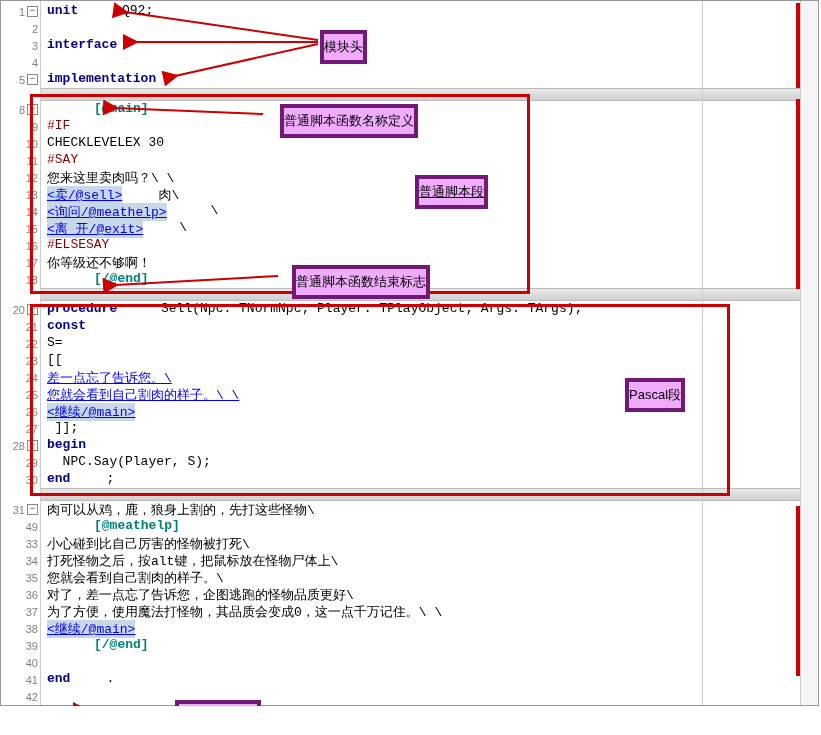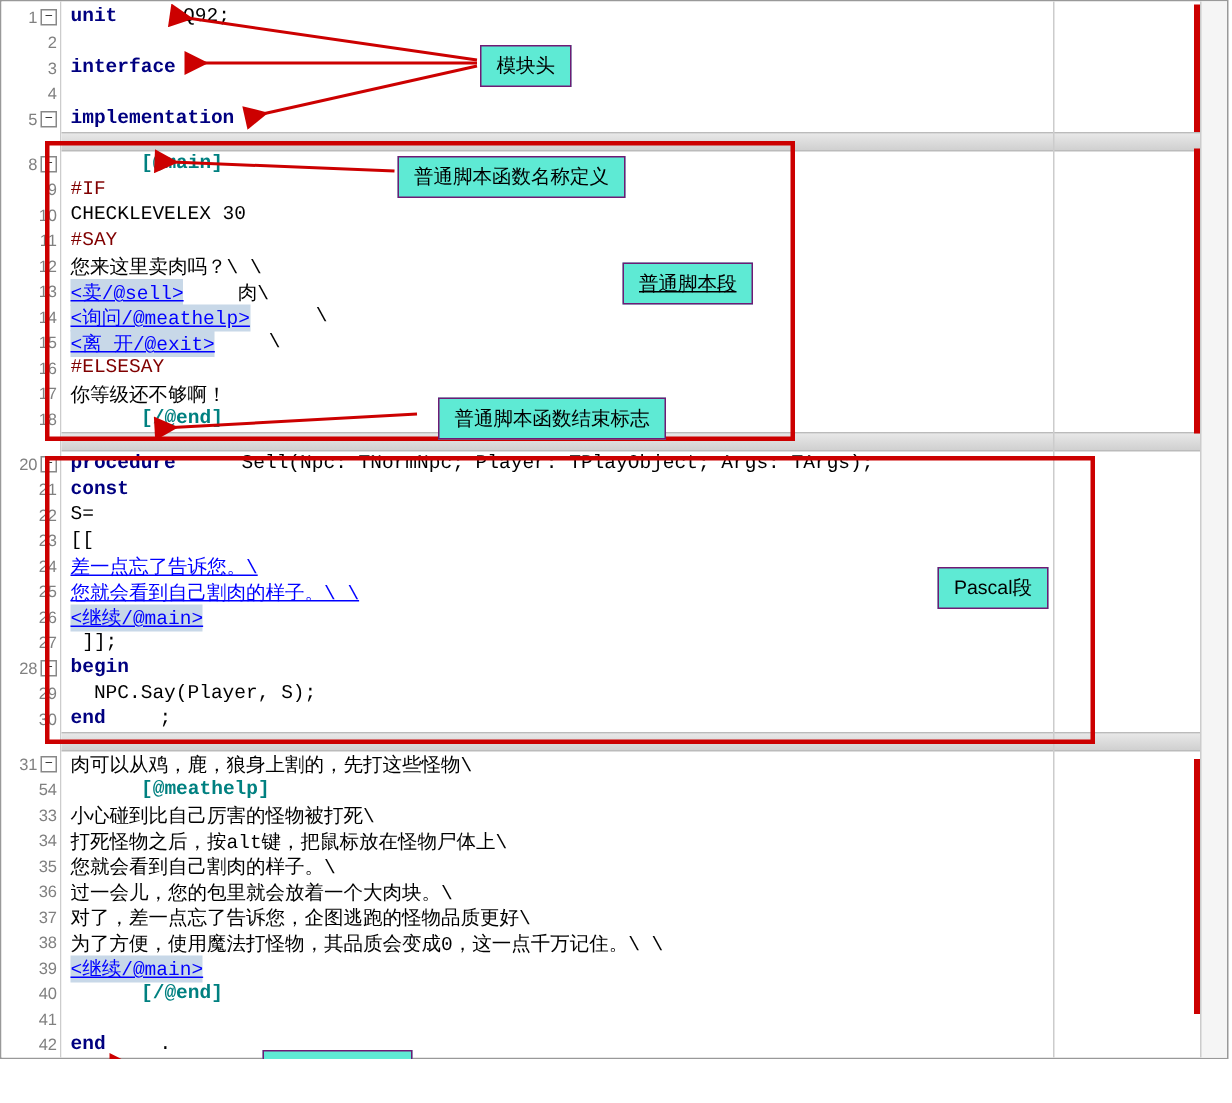--- a/index.html
+++ b/index.html
@@ -22,7 +22,7 @@
 .redline { position: absolute; right: 18px; width: 4px; background: #c00; }
 .sep-bar { height: 4px; background: linear-gradient(#e8e8e8, #d0d0d0); border-top: 1px solid #bbb; border-bottom: 1px solid #bbb; }
 .redbox { position: absolute; border: 3px solid #c00; pointer-events: none; }
-.label { position: absolute; background: #5eead4; border: 1px solid #701a75; padding: 4px 10px; font-family: "SimSun", Arial, sans-serif; font-size: 13px; color: #000; }
+.label { position: absolute; background: #f0abfc; border: 4px solid #701a75; padding: 4px 0; font-family: "SimSun", Arial, sans-serif; font-size: 13px; color: #000; }
 .arrow { position: absolute; pointer-events: none; }
 .arrow-line { stroke: #c00; stroke-width: 2; fill: none; }
 .arrow-head { fill: #c00; }

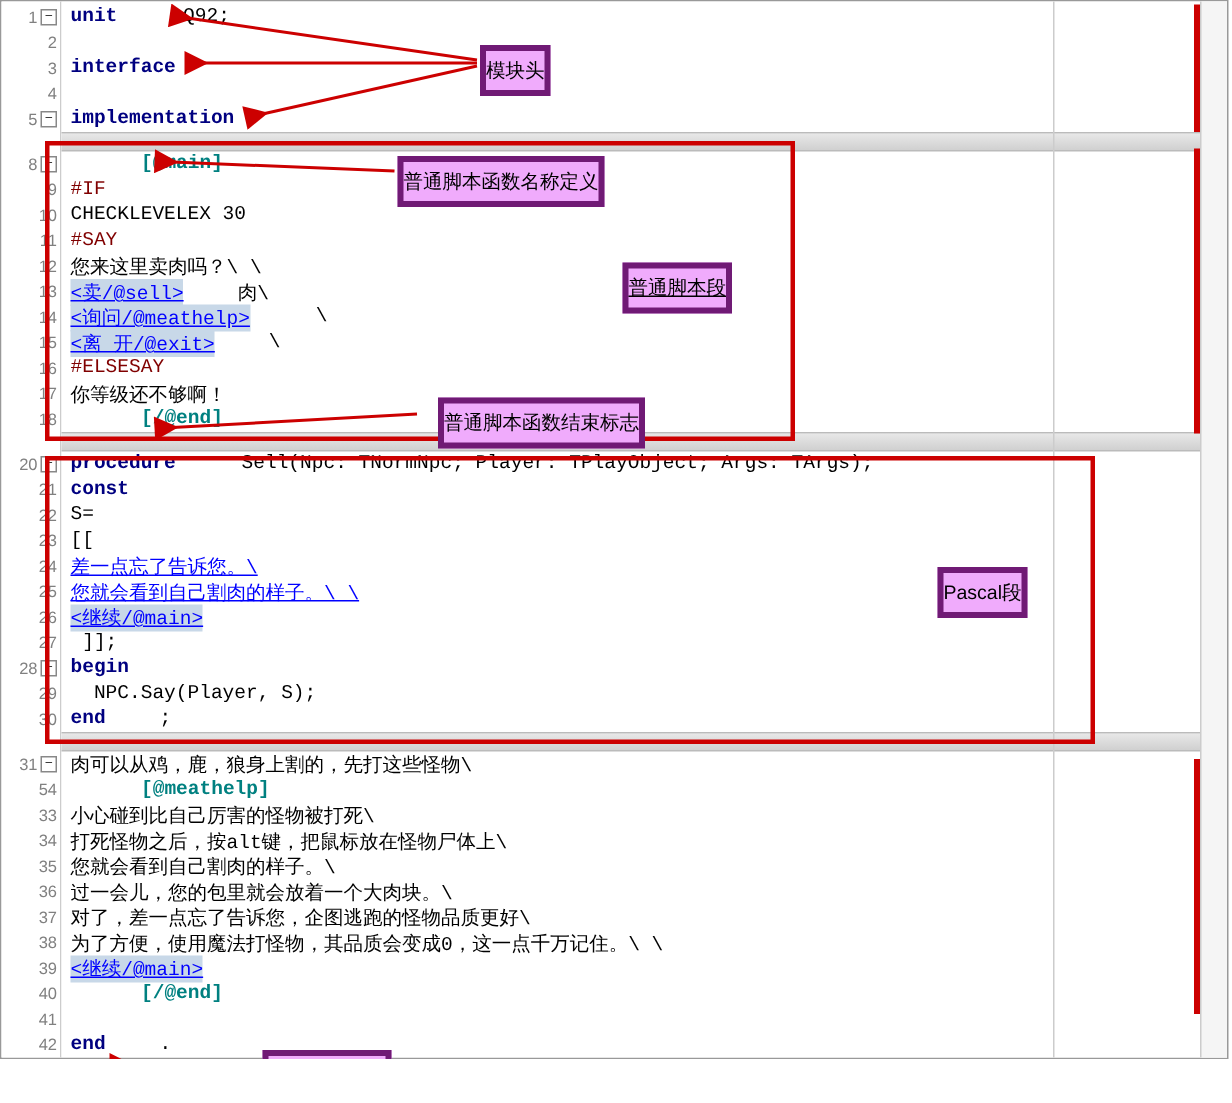--- a/index.html
+++ b/index.html
@@ -216,7 +216,7 @@
 <div class="redbox" style="left:30px; top:304px; width:700px; height:192px;"></div>
 
 <div class="label" style="left:320px; top:30px;">模块头</div>
-<div class="label" style="left:265px; top:104px;">普通脚本函数名称定义</div>
+<div class="label" style="left:280px; top:104px;">普通脚本函数名称定义</div>
 <div class="label" style="left:415px; top:175px;text-decoration:underline;">普通脚本段</div>
 <div class="label" style="left:292px; top:265px;">普通脚本函数结束标志</div>
 <div class="label" style="left:625px; top:378px;">Pascal段</div>

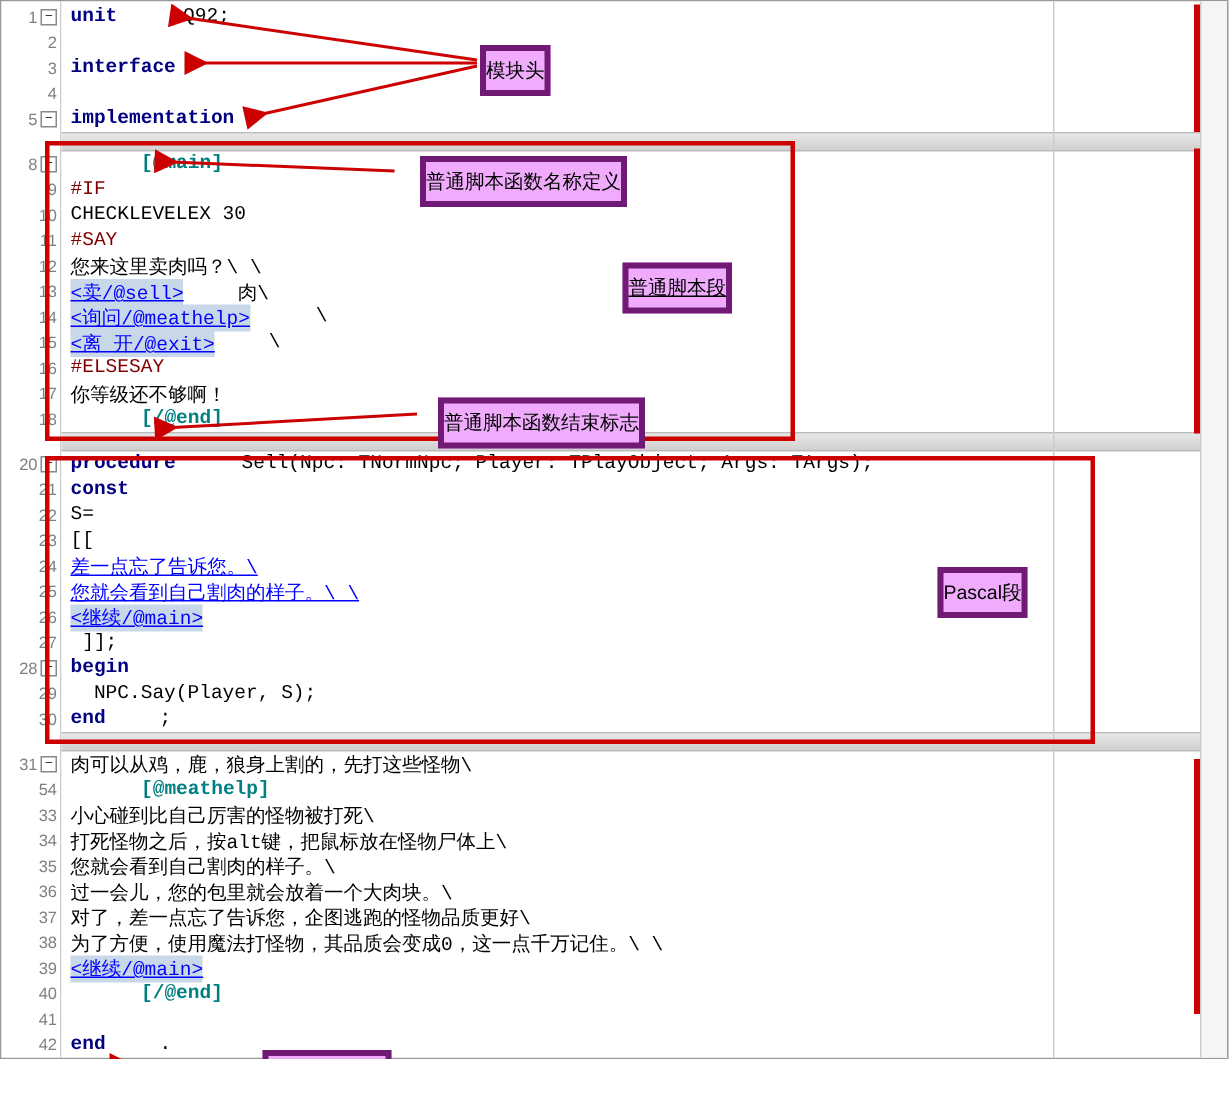--- a/index.html
+++ b/index.html
@@ -126,7 +126,7 @@
         <span class="fold">−</span>
       </div>
     <div class="gutter-row">
-        <span class="line-num">54</span>
+        <span class="line-num">49</span>
       </div>
     <div class="gutter-row">
         <span class="line-num">33</span>

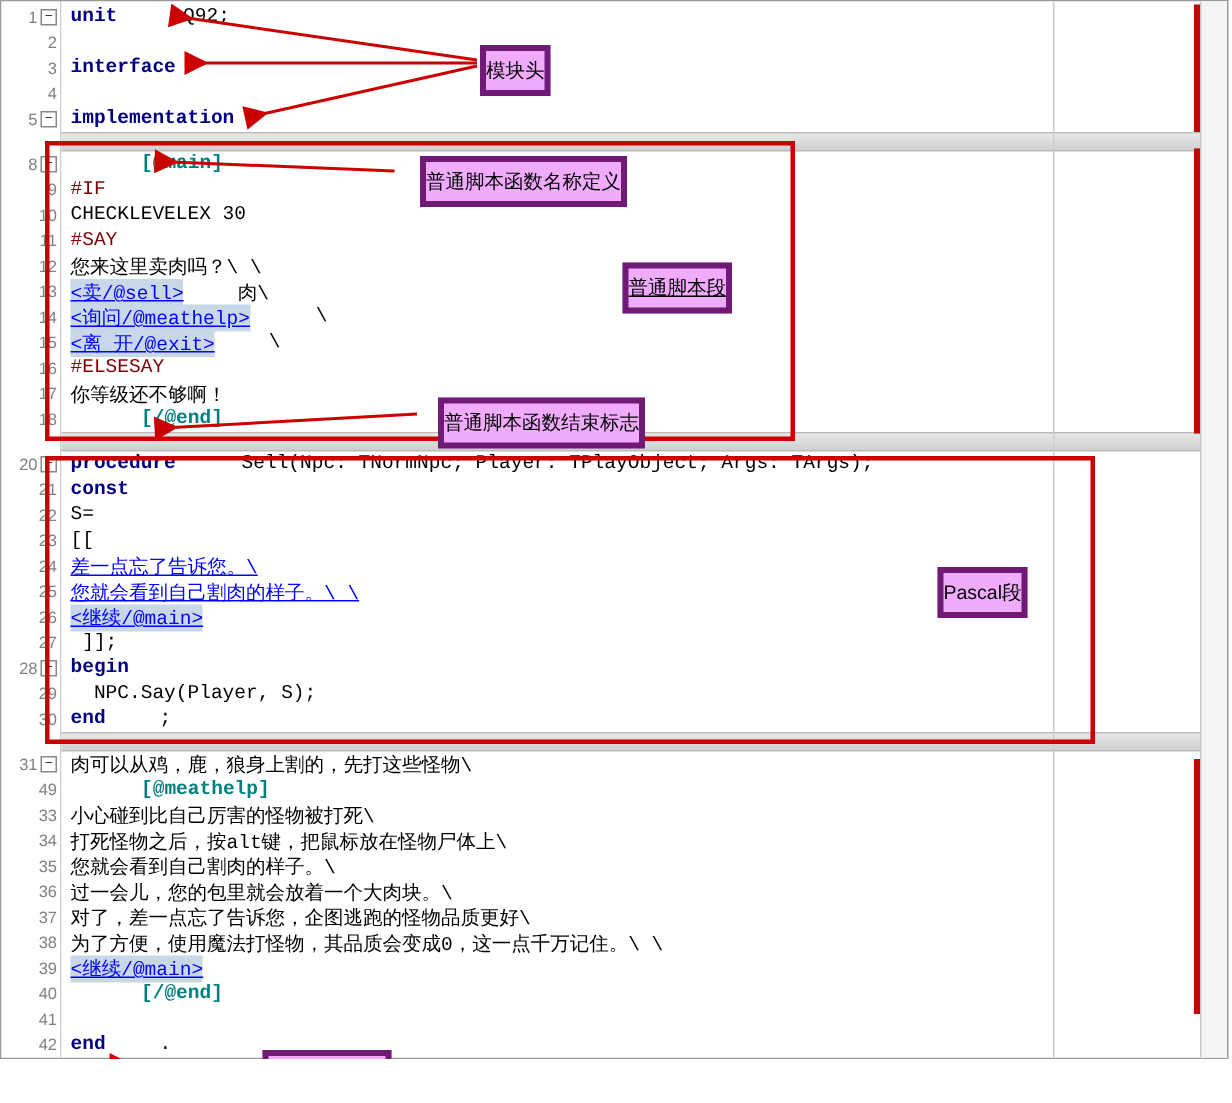--- a/index.html
+++ b/index.html
@@ -202,7 +202,6 @@
     <div class="code-line"><span>小心碰到比自己厉害的怪物被打死\</span></div>
     <div class="code-line"><span>打死怪物之后，按alt键，把鼠标放在怪物尸体上\</span></div>
     <div class="code-line"><span>您就会看到自己割肉的样子。\</span></div>
-    <div class="code-line"><span>过一会儿，您的包里就会放着一个大肉块。\</span></div>
     <div class="code-line"><span>对了，差一点忘了告诉您，企图逃跑的怪物品质更好\</span></div>
     <div class="code-line"><span>为了方便，使用魔法打怪物，其品质会变成0，这一点千万记住。\ \</span></div>
     <div class="code-line"> <span class="hilite str">&lt;继续/@main&gt;</span></div>

